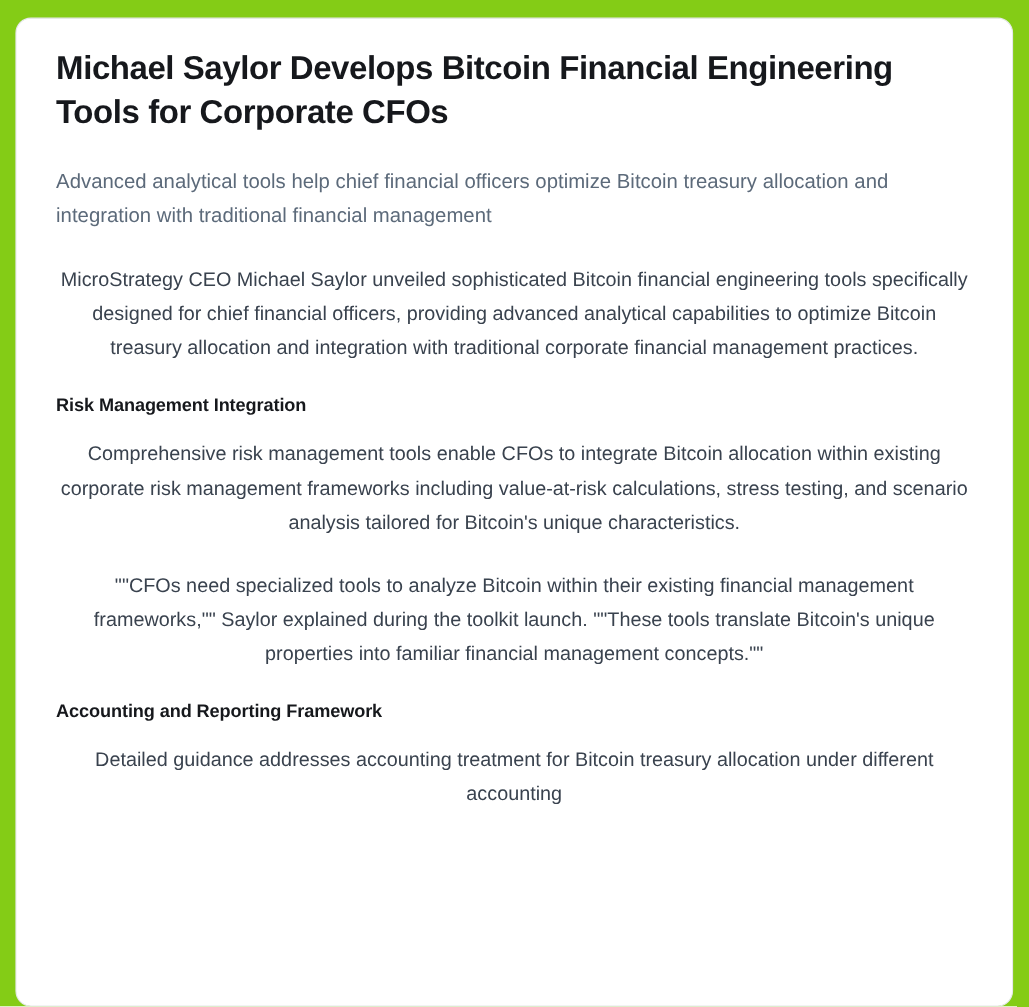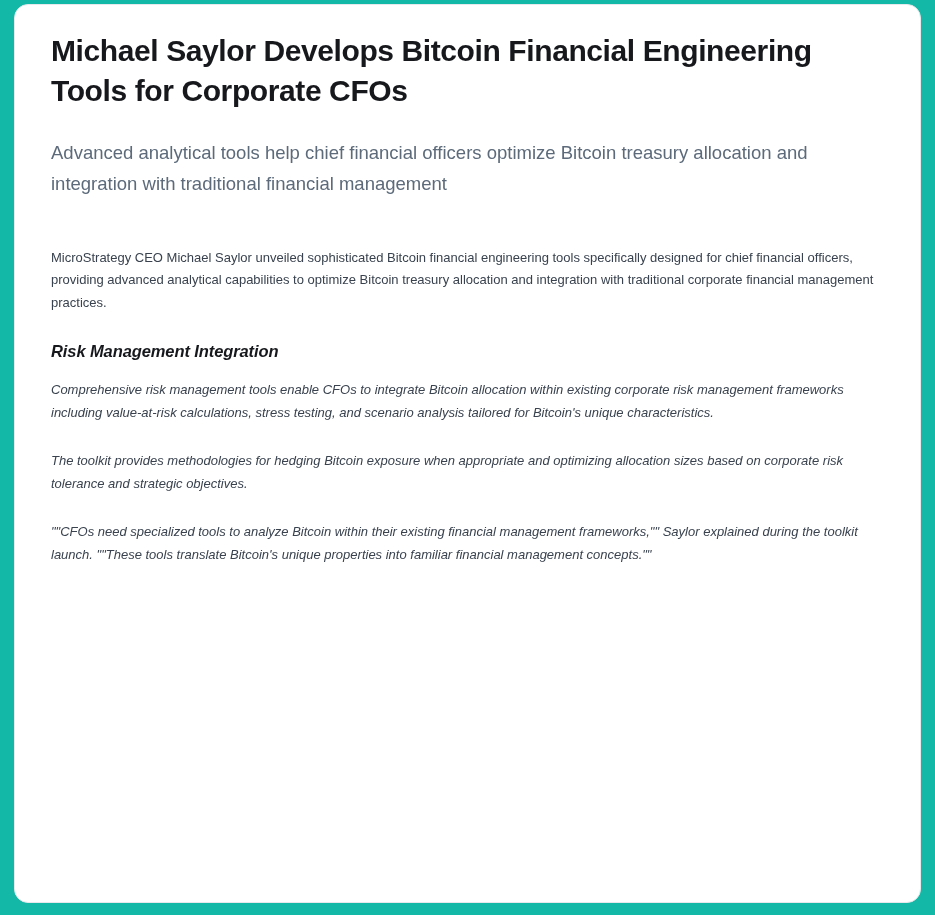--- a/index.html
+++ b/index.html
@@ -18,8 +18,8 @@
     width: 935px;
     height: 915px;
     box-sizing: border-box;
-    padding: 4px 14px 0 14px;
-    background: #14b8a6;
+    padding: 16px 14px 0 14px;
+    background: #84cc16;
   }
   .card {
     background: #ffffff;

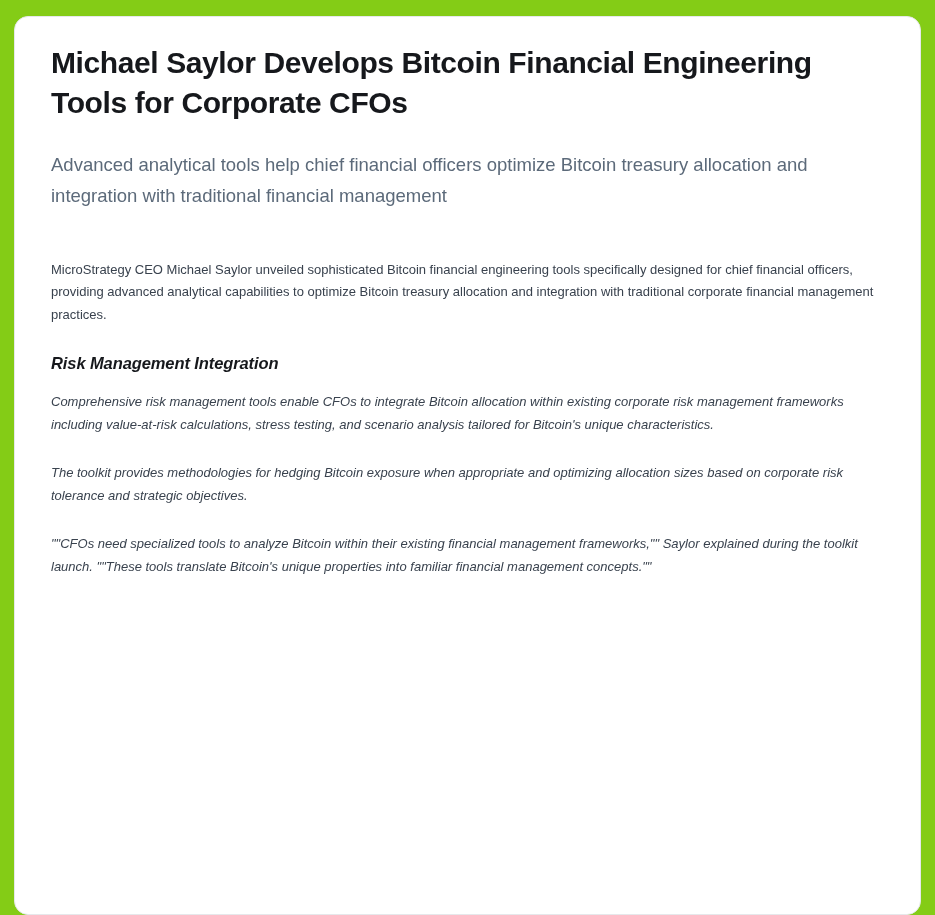--- a/index.html
+++ b/index.html
@@ -44,7 +44,7 @@
     font-size: 18.5px;
     line-height: 1.68;
     color: #5c6a7a;
-    margin: 0 0 48px 0;
+    margin: 0 0 28px 0;
     max-width: 840px;
     font-weight: 400;
   }

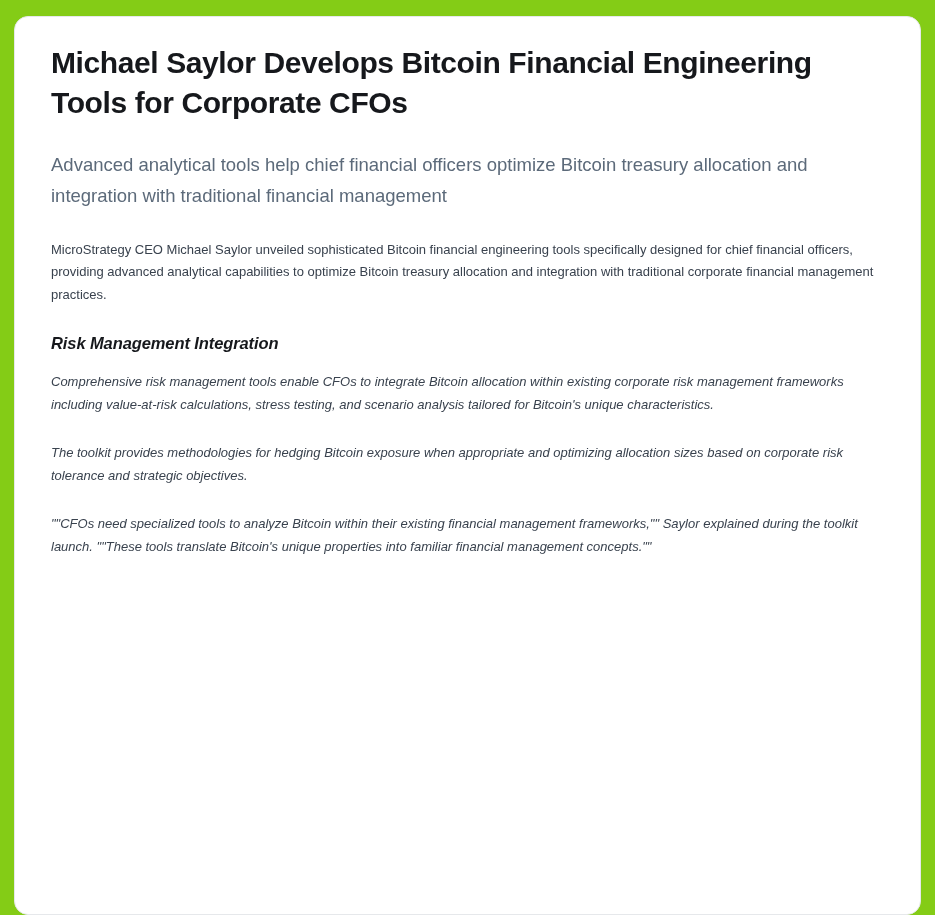--- a/index.html
+++ b/index.html
@@ -49,11 +49,12 @@
     font-weight: 400;
   }
   .para {
-    font-size: 13px;
+    font-size: 18px;
     line-height: 1.73;
     color: #39424e;
     margin: 0 0 26px 0;
     max-width: 860px;
+    text-align: center;
   }
   .section-heading {
     font-size: 16.5px;

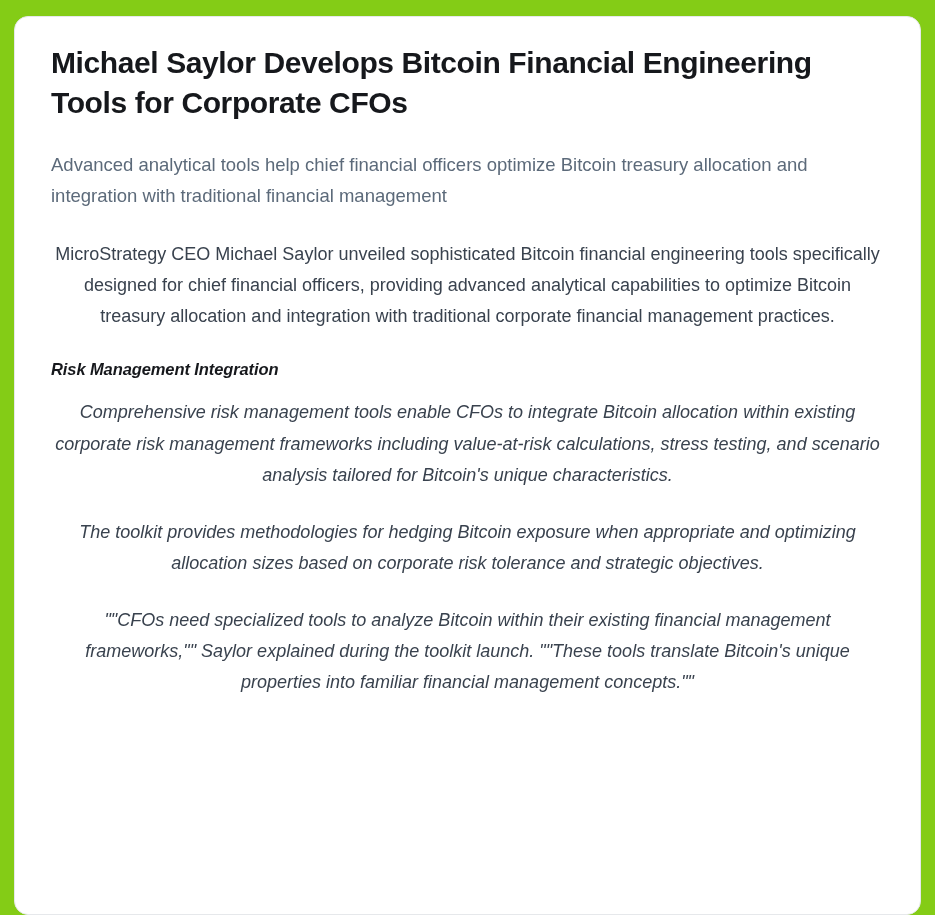--- a/index.html
+++ b/index.html
@@ -66,7 +66,6 @@
   }
   .block + .block {
     margin-top: 0;
-    font-style: italic;
   }
 </style>
 </head>

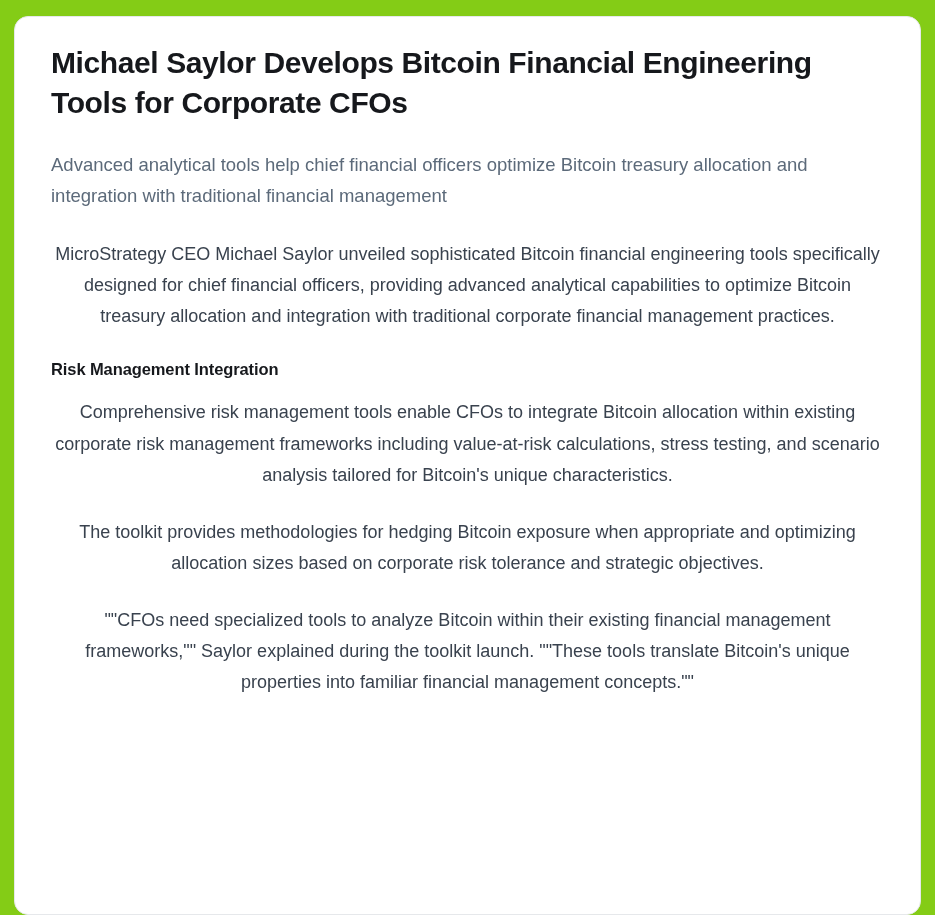--- a/index.html
+++ b/index.html
@@ -86,7 +86,6 @@
     <div class="block">
       <h2 class="section-heading">Risk Management Integration</h2>
       <p class="para">Comprehensive risk management tools enable CFOs to integrate Bitcoin allocation within existing corporate risk management frameworks including value-at-risk calculations, stress testing, and scenario analysis tailored for Bitcoin's unique characteristics.</p>
-      <p class="para">The toolkit provides methodologies for hedging Bitcoin exposure when appropriate and optimizing allocation sizes based on corporate risk tolerance and strategic objectives.</p>
       <p class="para">""CFOs need specialized tools to analyze Bitcoin within their existing financial management frameworks,"" Saylor explained during the toolkit launch. ""These tools translate Bitcoin's unique properties into familiar financial management concepts.""</p>
     </div>
 

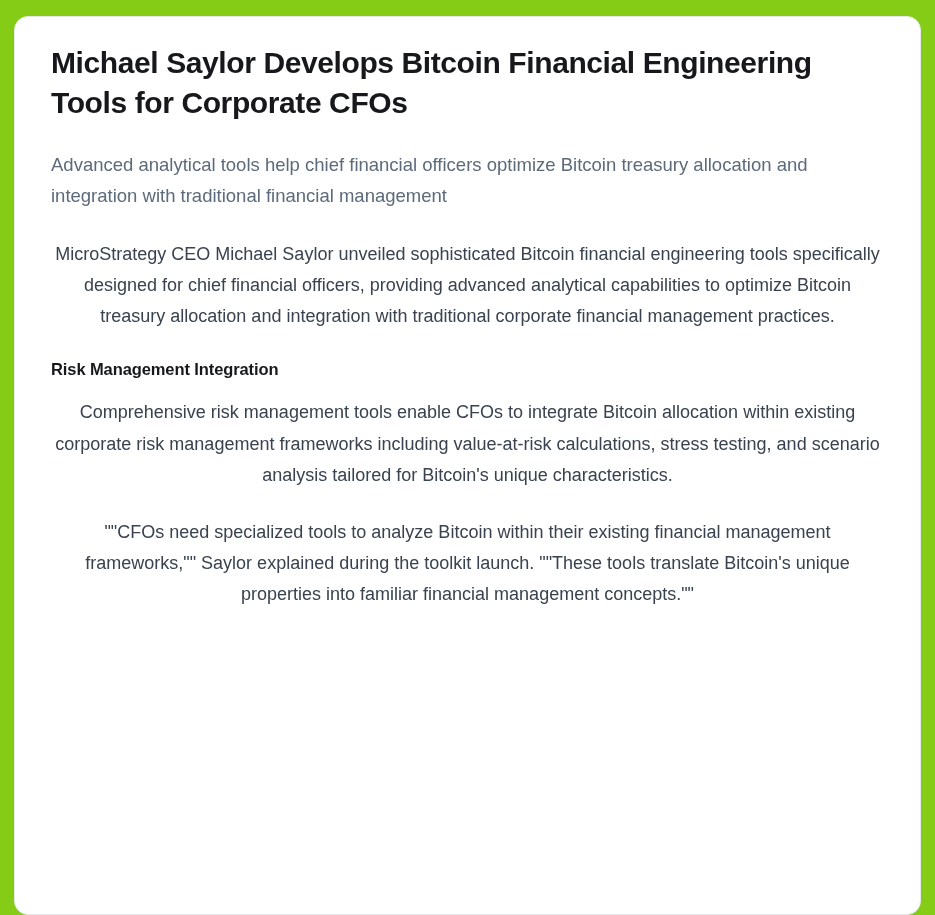--- a/index.html
+++ b/index.html
@@ -89,6 +89,10 @@
       <p class="para">""CFOs need specialized tools to analyze Bitcoin within their existing financial management frameworks,"" Saylor explained during the toolkit launch. ""These tools translate Bitcoin's unique properties into familiar financial management concepts.""</p>
     </div>
 
+    <div class="block">
+      <h2 class="section-heading">Accounting and Reporting Framework</h2>
+      <p class="para">Detailed guidance addresses accounting treatment for Bitcoin treasury allocation under different accounting</p>
+    </div>
 
   </div>
 </div>

